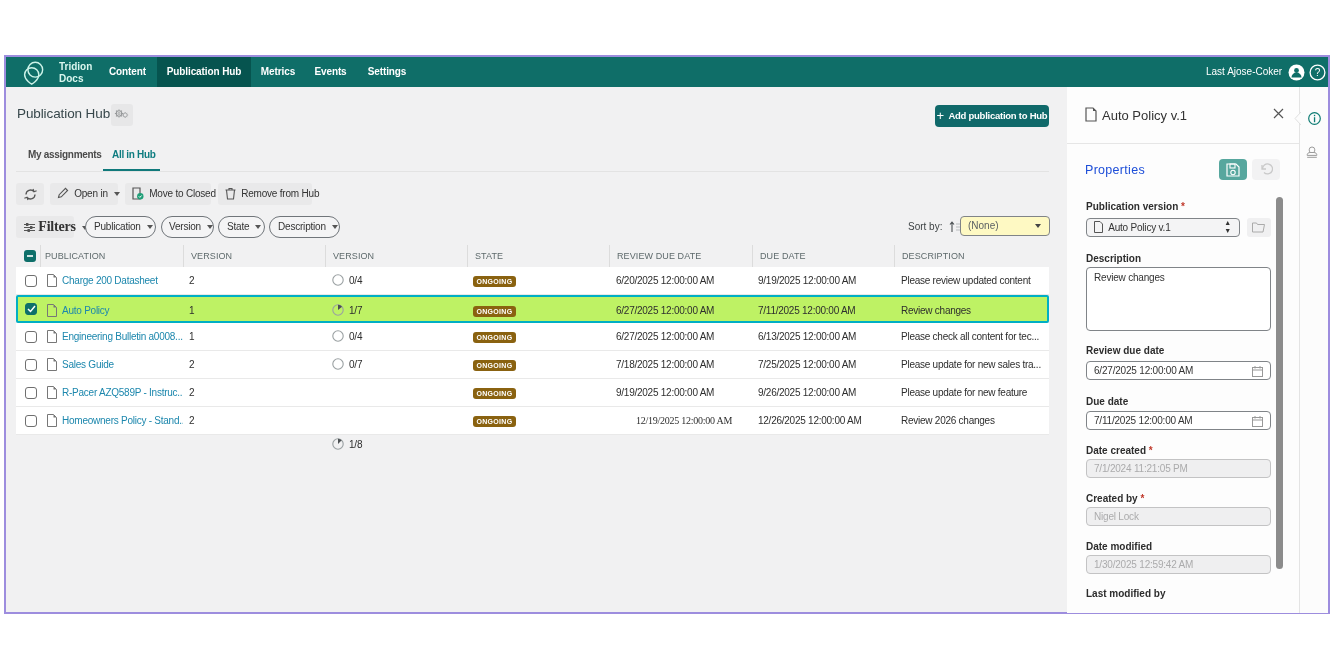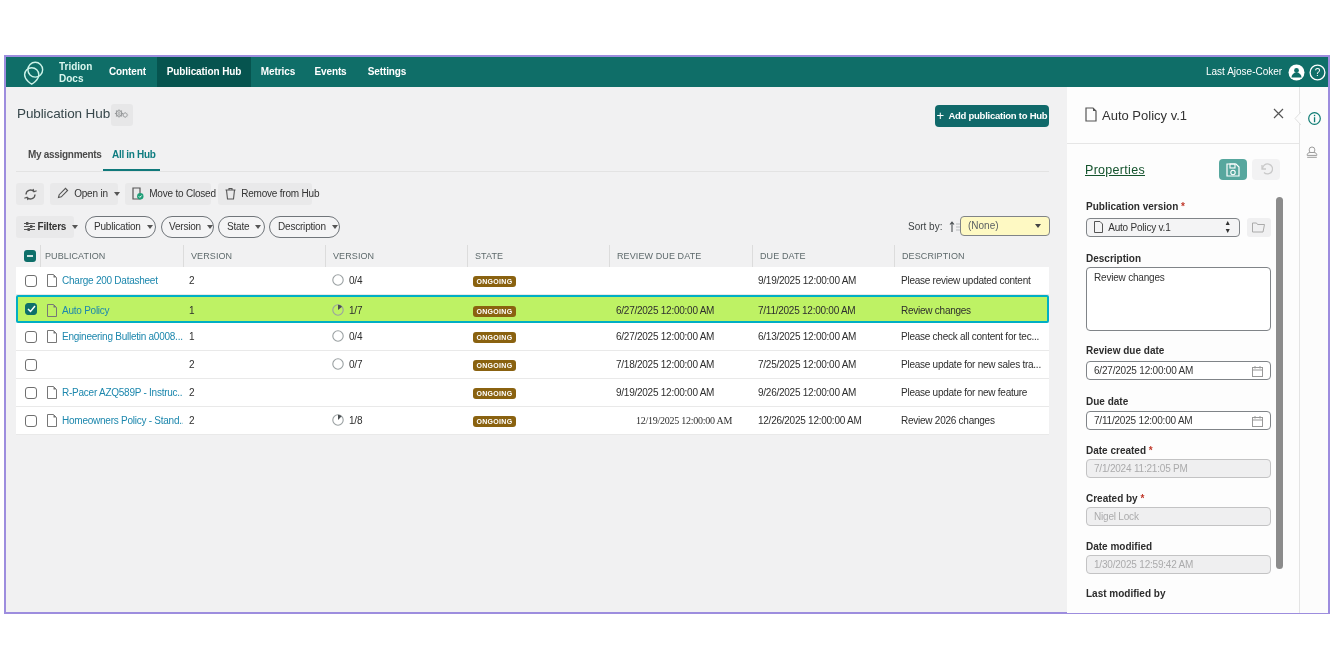--- a/index.html
+++ b/index.html
@@ -41,7 +41,7 @@
 .strip { position:absolute; left:1299px; top:87px; width:29px; height:526px; background:#fcfcfc; border-left:1px solid #e4e4e4; }
 .phead { position:absolute; left:1102px; top:108px; font-size:13px; color:#333; }
 .pdiv { position:absolute; left:1067px; top:143px; width:232px; height:1px; background:#e6e6e6; }
-.props { position:absolute; left:1085px; top:163px; font-size:12.5px; color:#14532d; letter-spacing:0.3px;text-decoration:underline; }
+.props { position:absolute; left:1085px; top:163px; font-size:12.5px; color:#1d4ed8; letter-spacing:0.3px; }
 .savebtn { position:absolute; left:1219px; top:159px; width:28px; height:21px; background:#57A79E; border-radius:4px; }
 .undobtn { position:absolute; left:1252px; top:159px; width:28px; height:21px; background:#f2f2f3; border-radius:4px; }
 .plabel { position:absolute; left:1086px; font-size:10px; font-weight:bold; color:#2d2d2d; white-space:nowrap; }

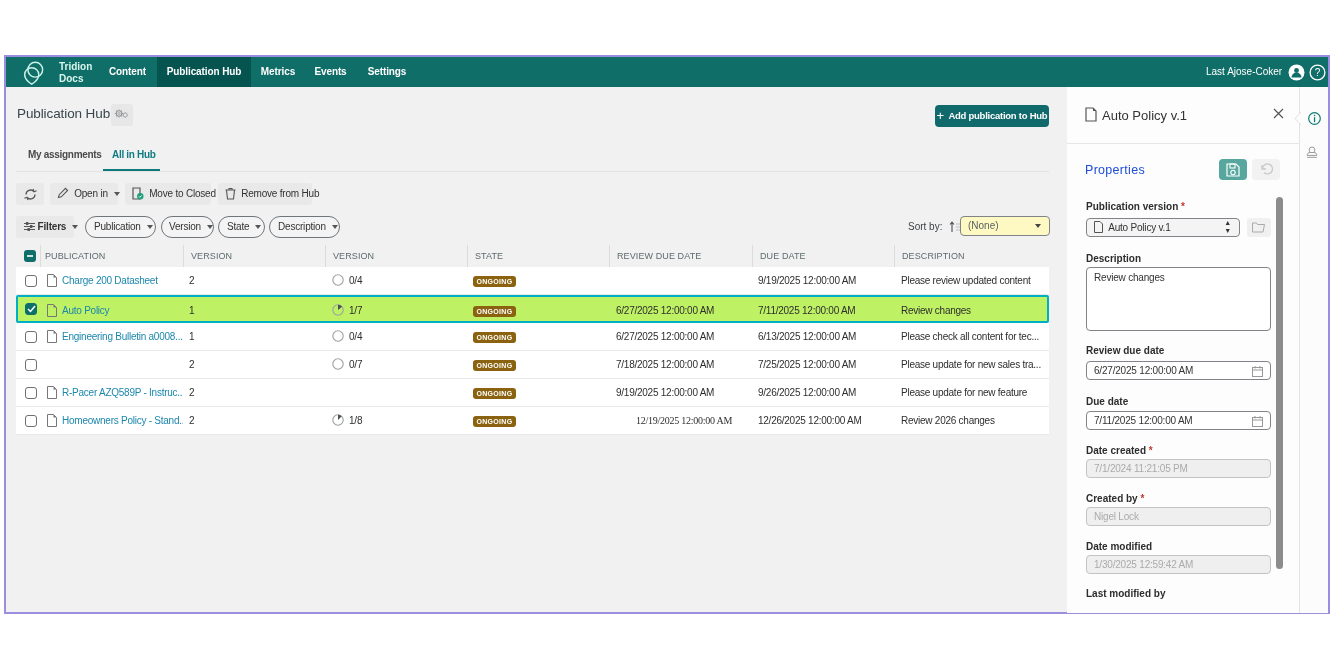--- a/index.html
+++ b/index.html
@@ -21,7 +21,7 @@
 .tabunder { position:absolute; left:103px; top:169px; width:57px; height:2px; background:#10797B; }
 
 .tbtn { position:absolute; top:183px; height:22px; background:#e9e9ea; border-radius:3px; font-size:10px; letter-spacing:-0.2px; color:#333; line-height:22px; white-space:nowrap; }
-.fbtn { position:absolute; top:216px; height:22px; background:#e9e9ea; border-radius:3px; font-size:10px; letter-spacing:-0.2px; color:#333; line-height:22px; white-space:nowrap; }
+.fbtn { position:absolute; top:216px; height:22px; background:#e9e9ea; border-radius:3px; font-size:14px; letter-spacing:-0.2px; color:#333; line-height:22px; white-space:nowrap;font-family:Liberation Serif, serif; }
 .pill { position:absolute; top:216px; height:22px; background:#f4f4f5; border:1px solid #70757a; border-radius:11px; font-size:10px; letter-spacing:-0.2px; color:#333; line-height:20px; white-space:nowrap; }
 .sortlab { position:absolute; left:908px; top:216px; font-size:10px; color:#3e4345; line-height:22px; }
 .sortdd { position:absolute; left:960px; top:216px; width:90px; height:20px; background:#fef9c3; border:1px solid #808488; border-radius:4px; font-size:10px; color:#5a5f63; line-height:18px; }

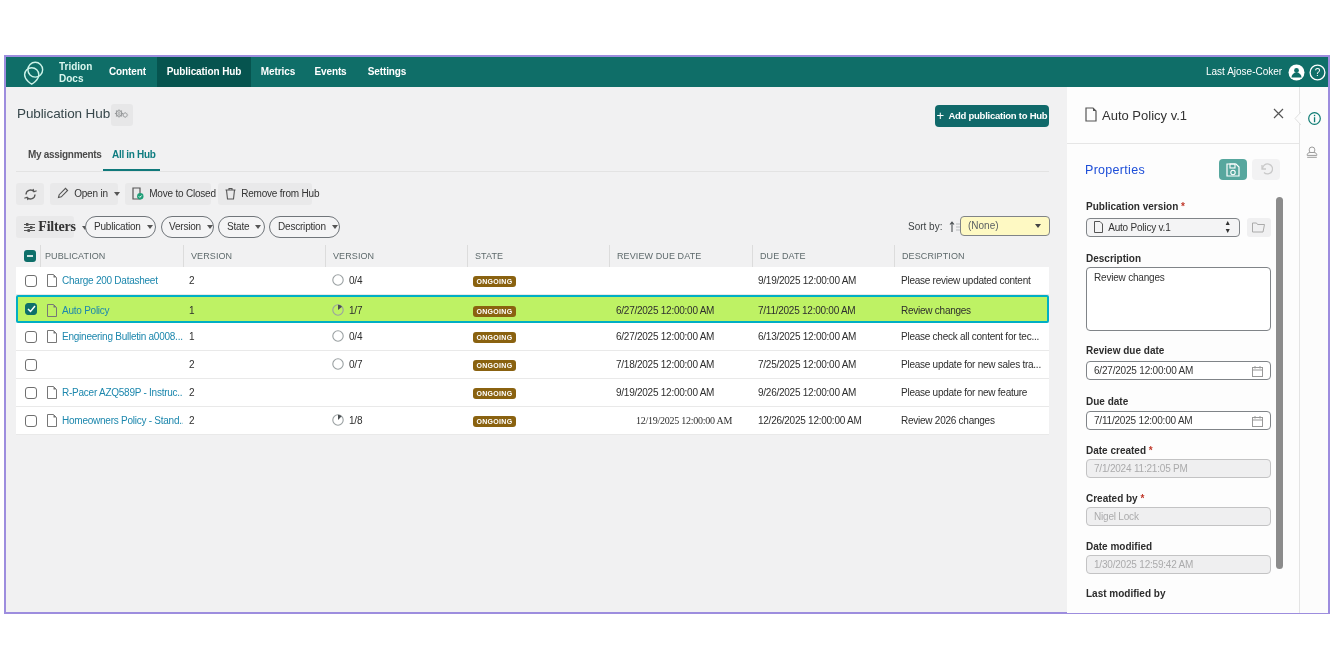--- a/index.html
+++ b/index.html
@@ -177,6 +177,7 @@
           <circle cx="6" cy="6" r="5.2" fill="none" stroke="#9aa0a2" stroke-width="1.1"></circle>
         </svg>&nbsp; 0/4</div>
       <div class="cell" style="left:457px;width:136px;"><span class="badge">ONGOING</span></div>
+      <div class="cell" style="left:600px;width:136px;">6/20/2025 12:00:00 AM</div>
       <div class="cell" style="left:742px;width:136px;">9/19/2025 12:00:00 AM</div>
       <div class="cell" style="left:885px;width:148px;">Please review updated content</div>
     </div>

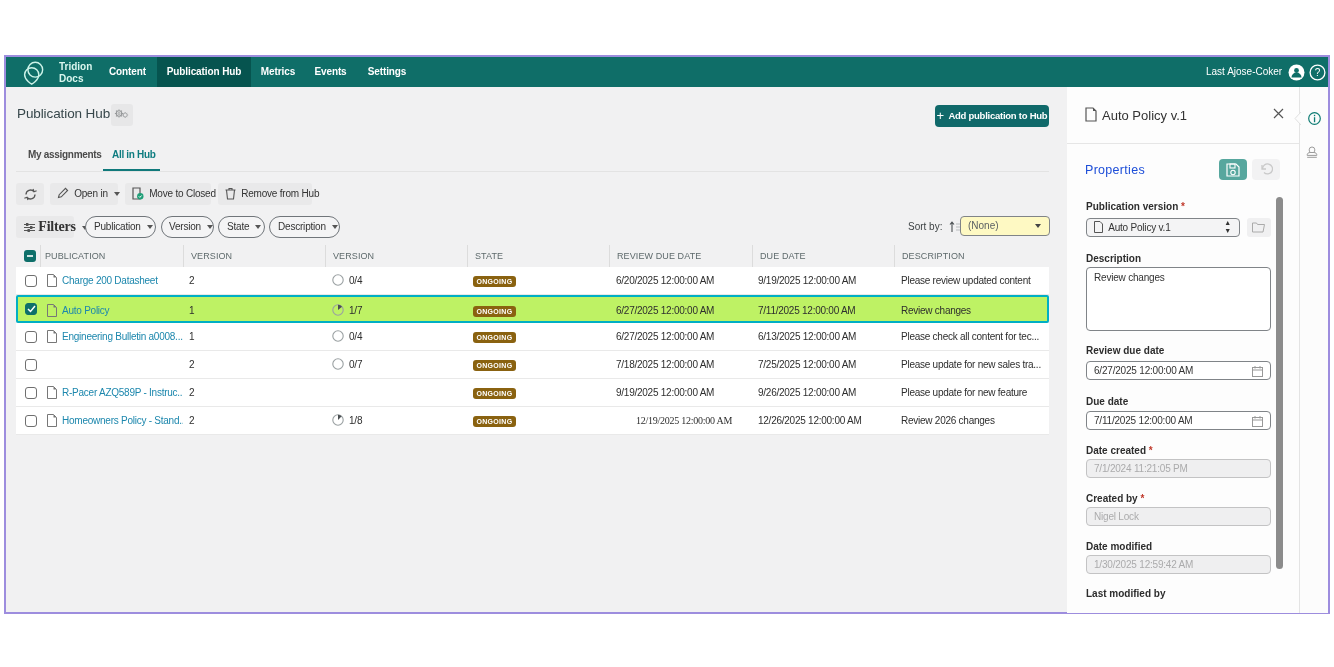--- a/index.html
+++ b/index.html
@@ -223,6 +223,10 @@
       <div class="cell" style="left:0px;width:24px;">
         <span class="cb" style="top:8px;"></span>
       </div>
+      <div class="cell" style="left:31px;width:136px;"><svg width="10" height="13" viewBox="0 0 10 13" style="vertical-align:-2.5px;">
+          <path d="M0.5 0.5 h6 l3 3 v9 h-9 Z" fill="none" stroke="#777" stroke-width="1"></path>
+          <path d="M6.5 0.5 v3 h3" fill="#777"></path>
+        </svg>&nbsp;&nbsp;<span class="link">Sales Guide</span></div>
       <div class="cell" style="left:173px;width:136px;">2</div>
       <div class="cell" style="left:316px;width:135px;"><svg width="12" height="12" viewBox="0 0 12 12" style="vertical-align:-2px;">
           <circle cx="6" cy="6" r="5.2" fill="none" stroke="#9aa0a2" stroke-width="1.1"></circle>

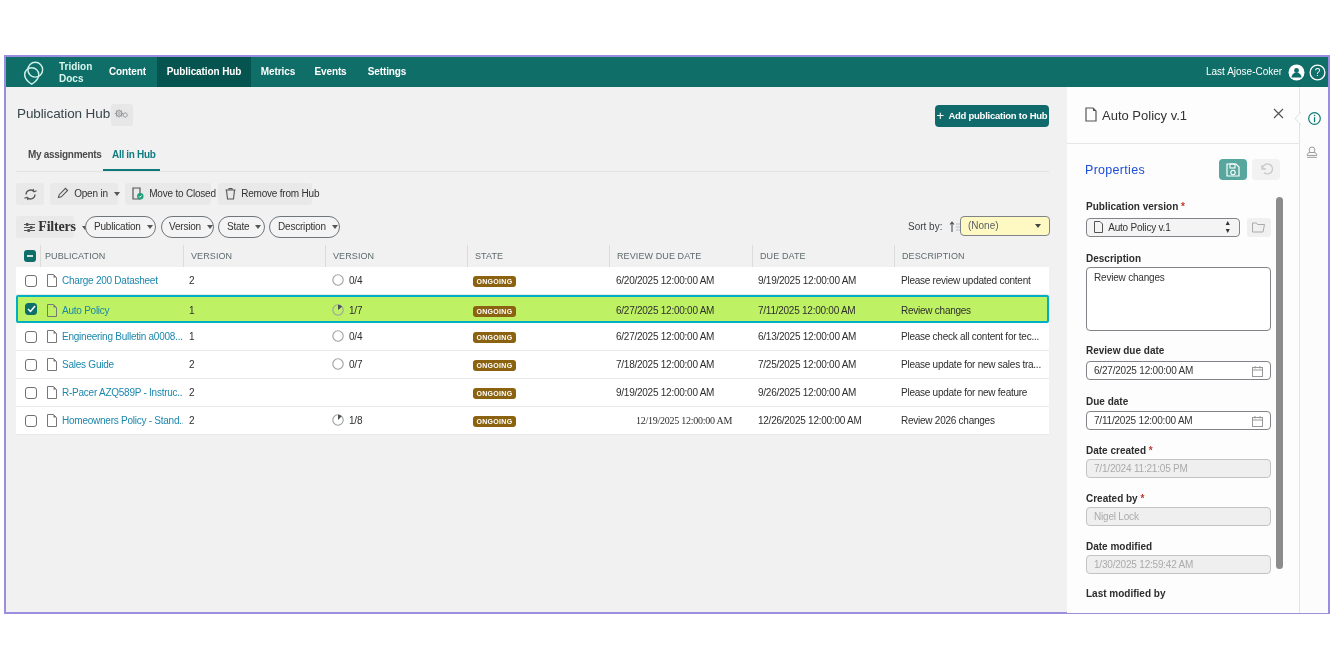--- a/index.html
+++ b/index.html
@@ -259,7 +259,7 @@
           <path d="M6.5 0.5 v3 h3" fill="#777"></path>
         </svg>&nbsp;&nbsp;<span class="link">Homeowners Policy - Stand...</span></div>
       <div class="cell" style="left:173px;width:136px;">2</div>
-      <div class="cell" style="left:316px;width:135px;"><svg width="12" height="12" viewBox="0 0 12 12" style="vertical-align:-2px;">
+      <div class="cell" style="left:316px;width:135px;margin-top:24px;"><svg width="12" height="12" viewBox="0 0 12 12" style="vertical-align:-2px;">
           <circle cx="6" cy="6" r="5.2" fill="none" stroke="#9aa0a2" stroke-width="1.1"></circle>
           <path d="M6 6 L6 0.8 A5.2 5.2 0 0 1 9.676955262170047 2.3230447378299526 Z" fill="#4a4f52"></path>
         </svg>&nbsp; 1/8</div>

